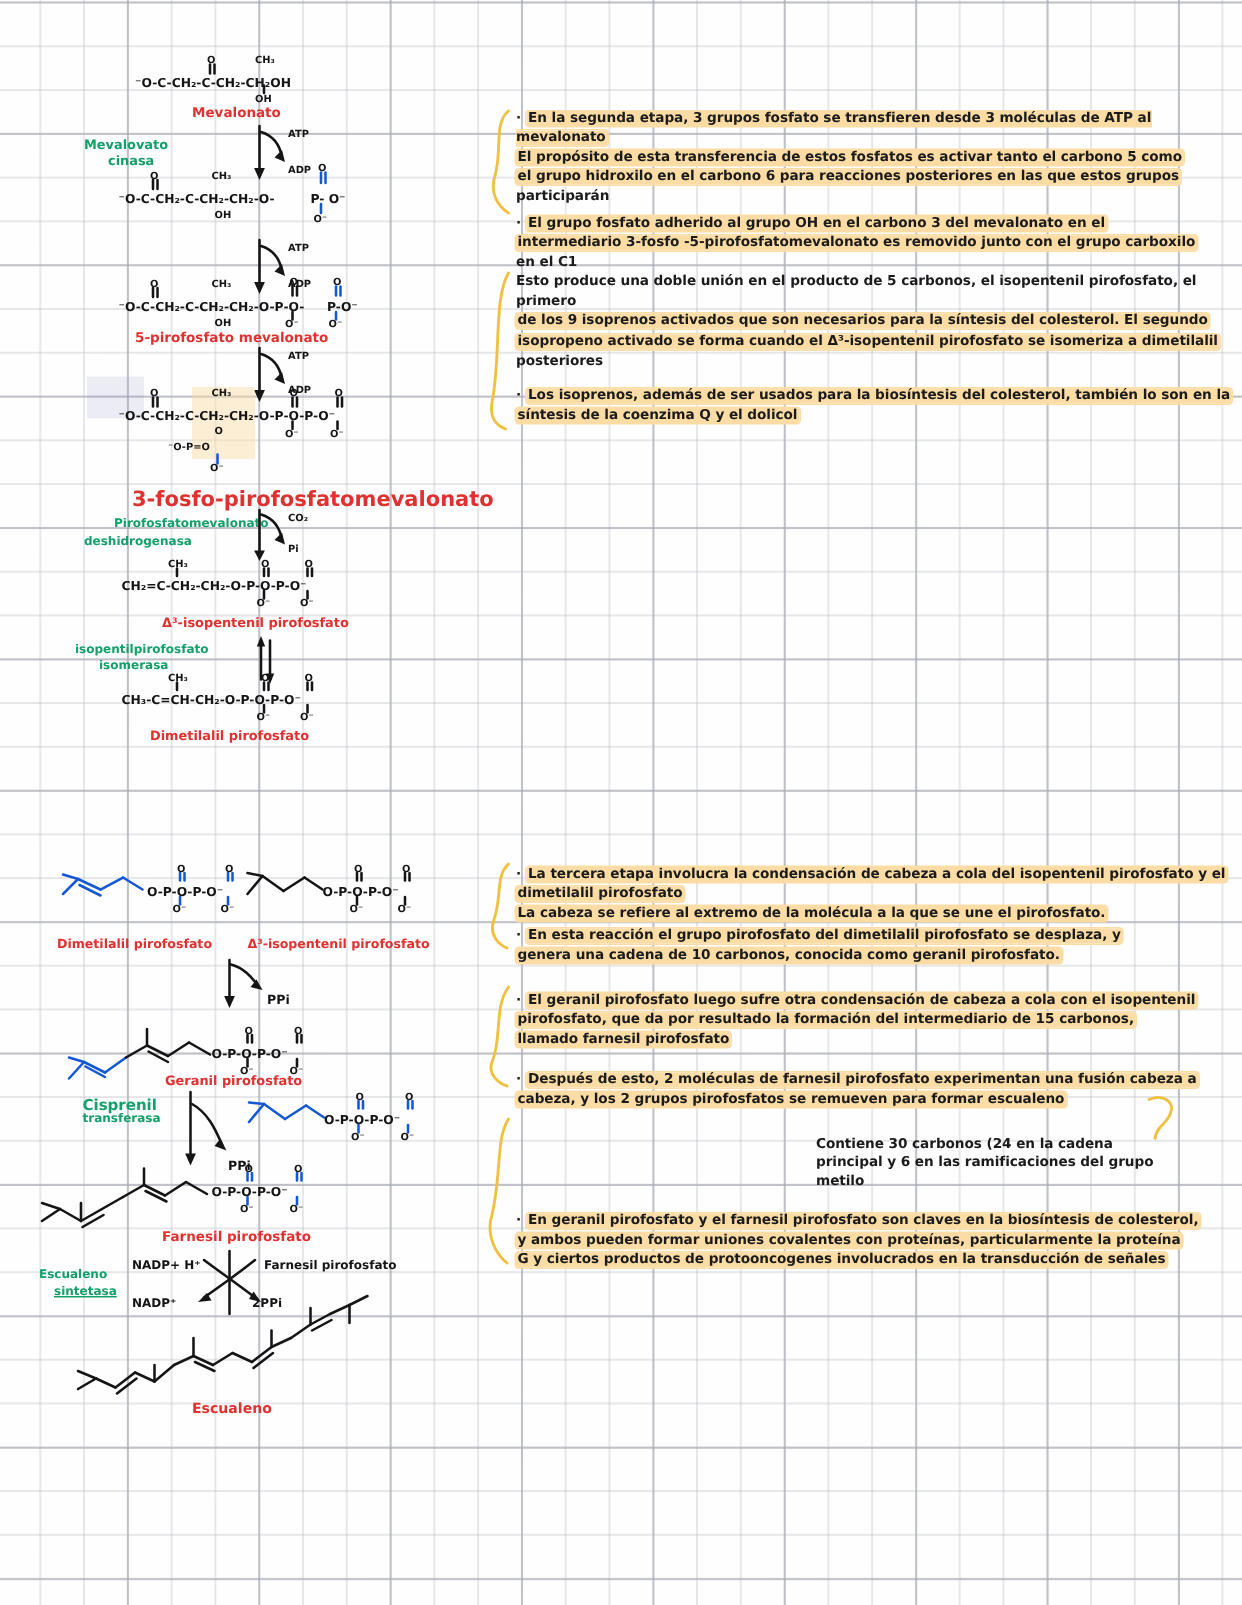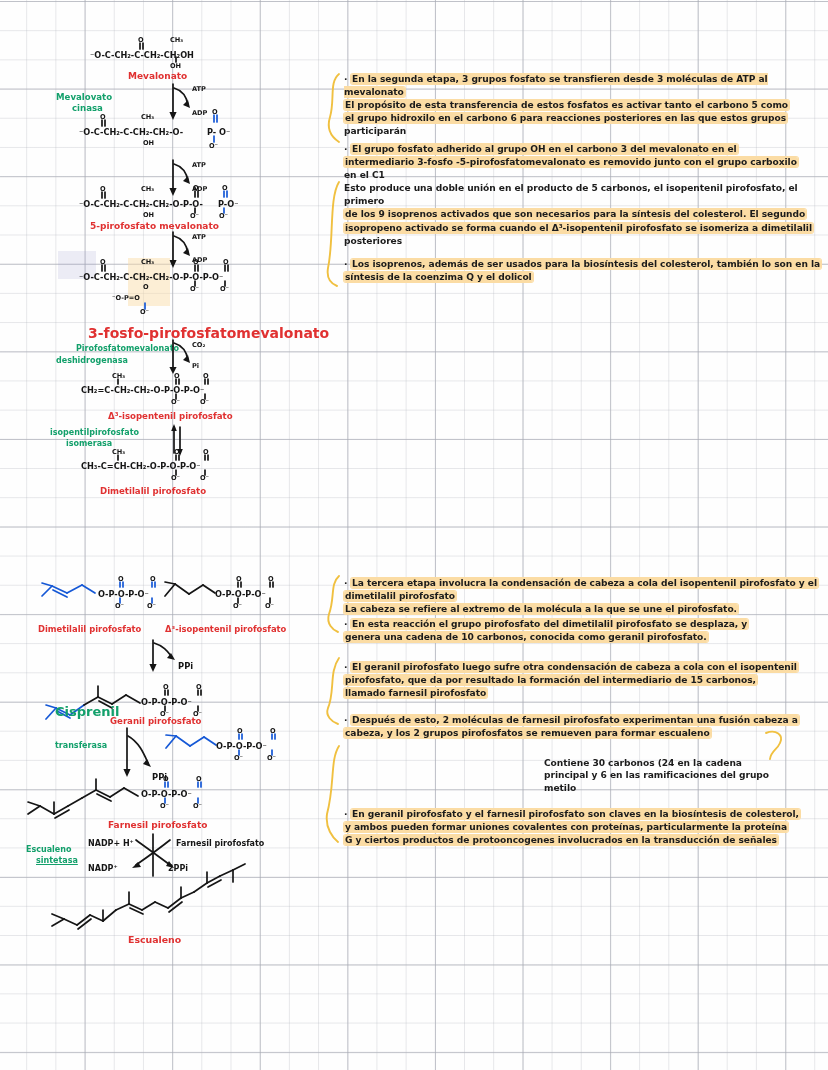--- a/index.html
+++ b/index.html
@@ -398,7 +398,7 @@
   <div class="chem sm" style="left:193px;top:710px;">O⁻</div>
   <div class="lbl-red" style="left:110px;top:716px;font-size:8.6px;">Geranil pirofosfato</div>
 
-  <div class="lbl-grn" style="left:55px;top:704px;font-size:13px;">Cisprenil</div>
+  <div class="lbl-grn" style="left:55px;top:732px;font-size:10px;">Cisprenil</div>
   <div class="lbl-grn" style="left:55px;top:741px;font-size:8px;">transferasa</div>
 
   <svg style="left:122px;top:728px;" width="45" height="50">

